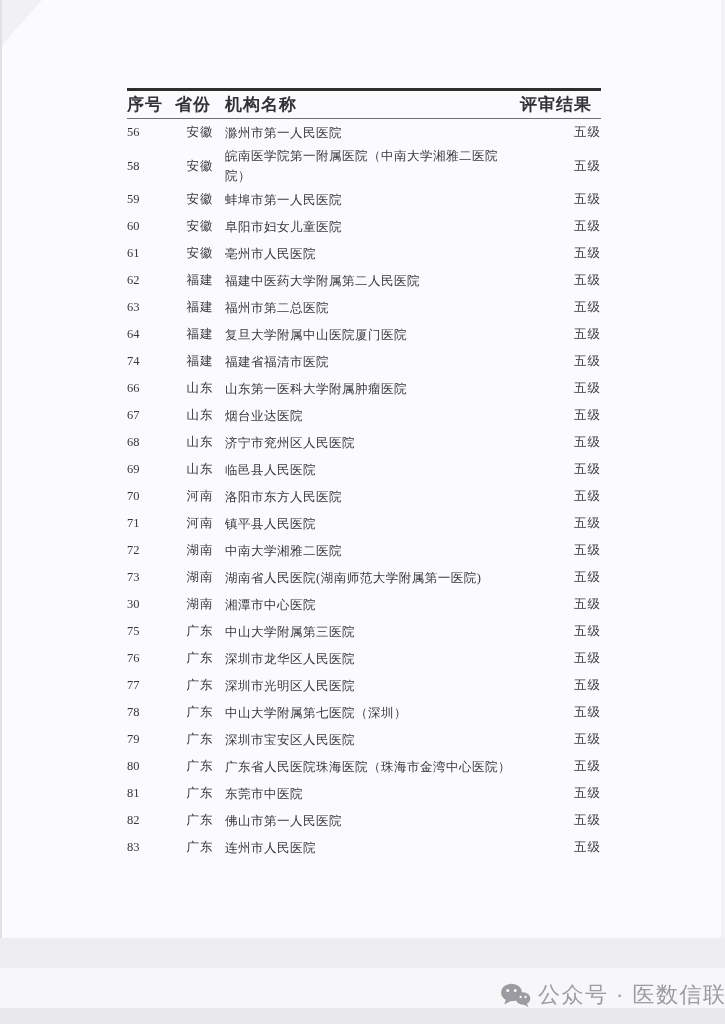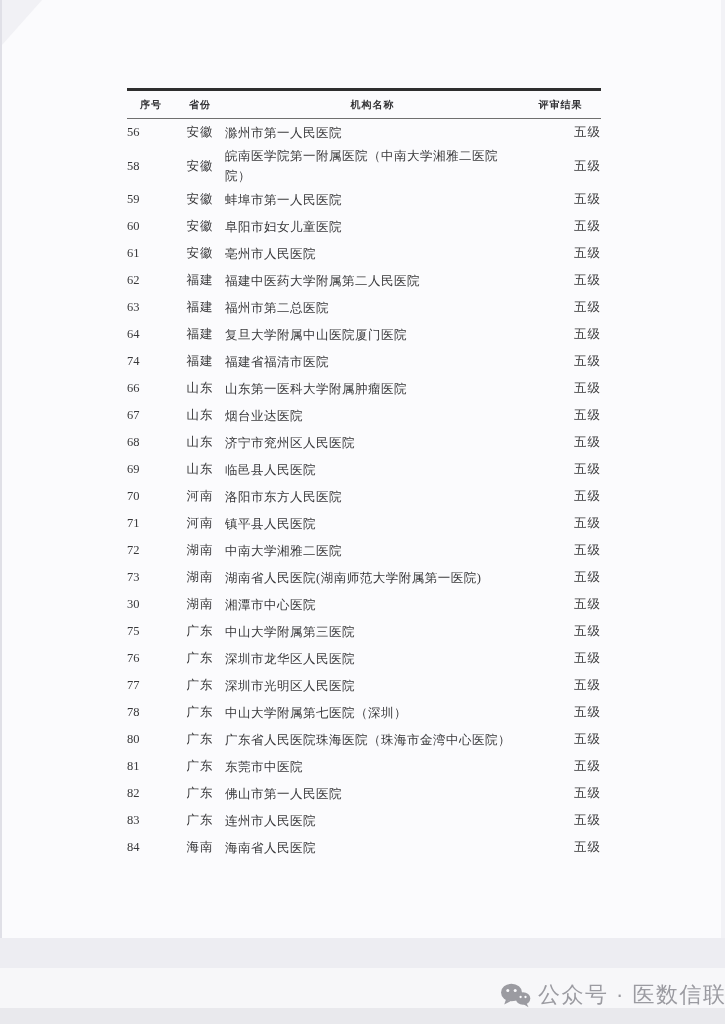--- a/index.html
+++ b/index.html
@@ -51,11 +51,11 @@
     border-top: 3px solid #2e2e2e;
     border-bottom: 1px solid #6f6f6f;
     height: 27px;
-    font-size: 10px;
+    font-size: 17px;
     font-weight: bold;
     color: #333336;
     letter-spacing: 1px;
-    text-align: center;
+    text-align: left;
     padding: 0;
     vertical-align: middle;
   }

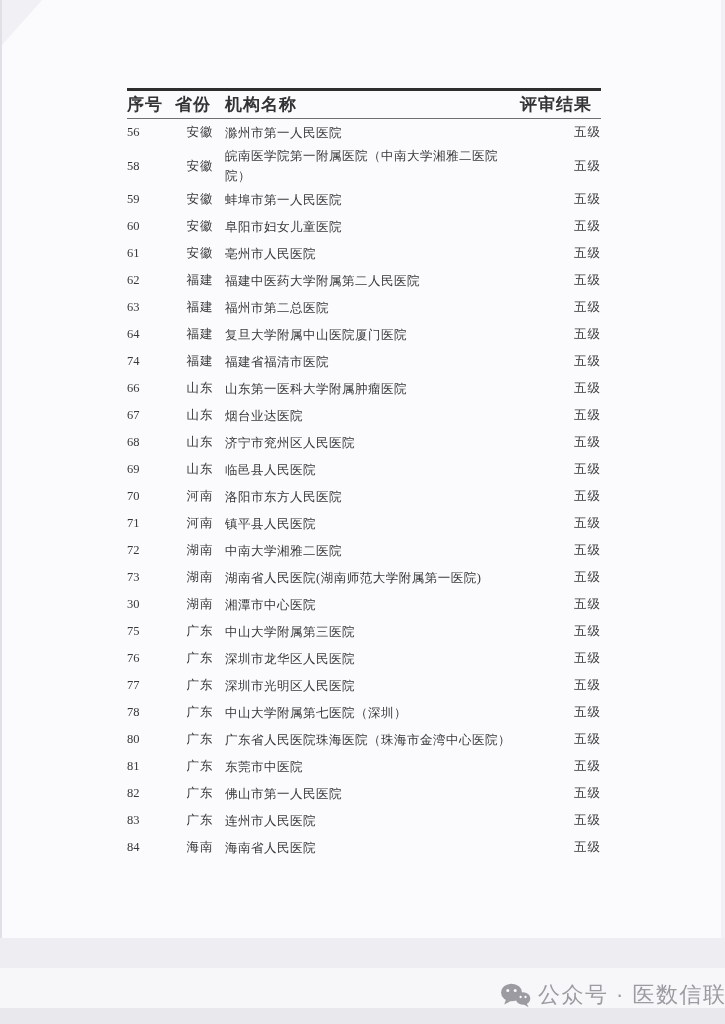--- a/index.html
+++ b/index.html
@@ -250,6 +250,12 @@
           <td class="c-res">五级</td>
         </tr>
         <tr>
+          <td class="c-no">79</td>
+          <td class="c-prov">广东</td>
+          <td class="c-name">深圳市宝安区人民医院</td>
+          <td class="c-res">五级</td>
+        </tr>
+        <tr>
           <td class="c-no">80</td>
           <td class="c-prov">广东</td>
           <td class="c-name">广东省人民医院珠海医院（珠海市金湾中心医院）</td>

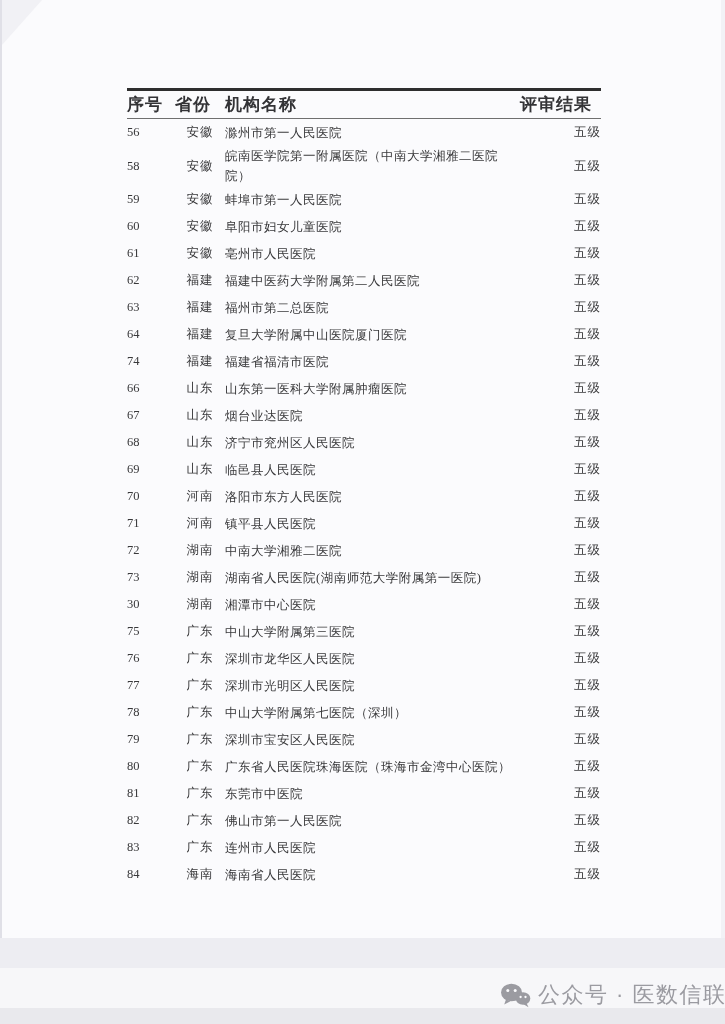--- a/index.html
+++ b/index.html
@@ -279,12 +279,6 @@
           <td class="c-name">连州市人民医院</td>
           <td class="c-res">五级</td>
         </tr>
-        <tr>
-          <td class="c-no">84</td>
-          <td class="c-prov">海南</td>
-          <td class="c-name">海南省人民医院</td>
-          <td class="c-res">五级</td>
-        </tr>
       </tbody>
   </table>
 

